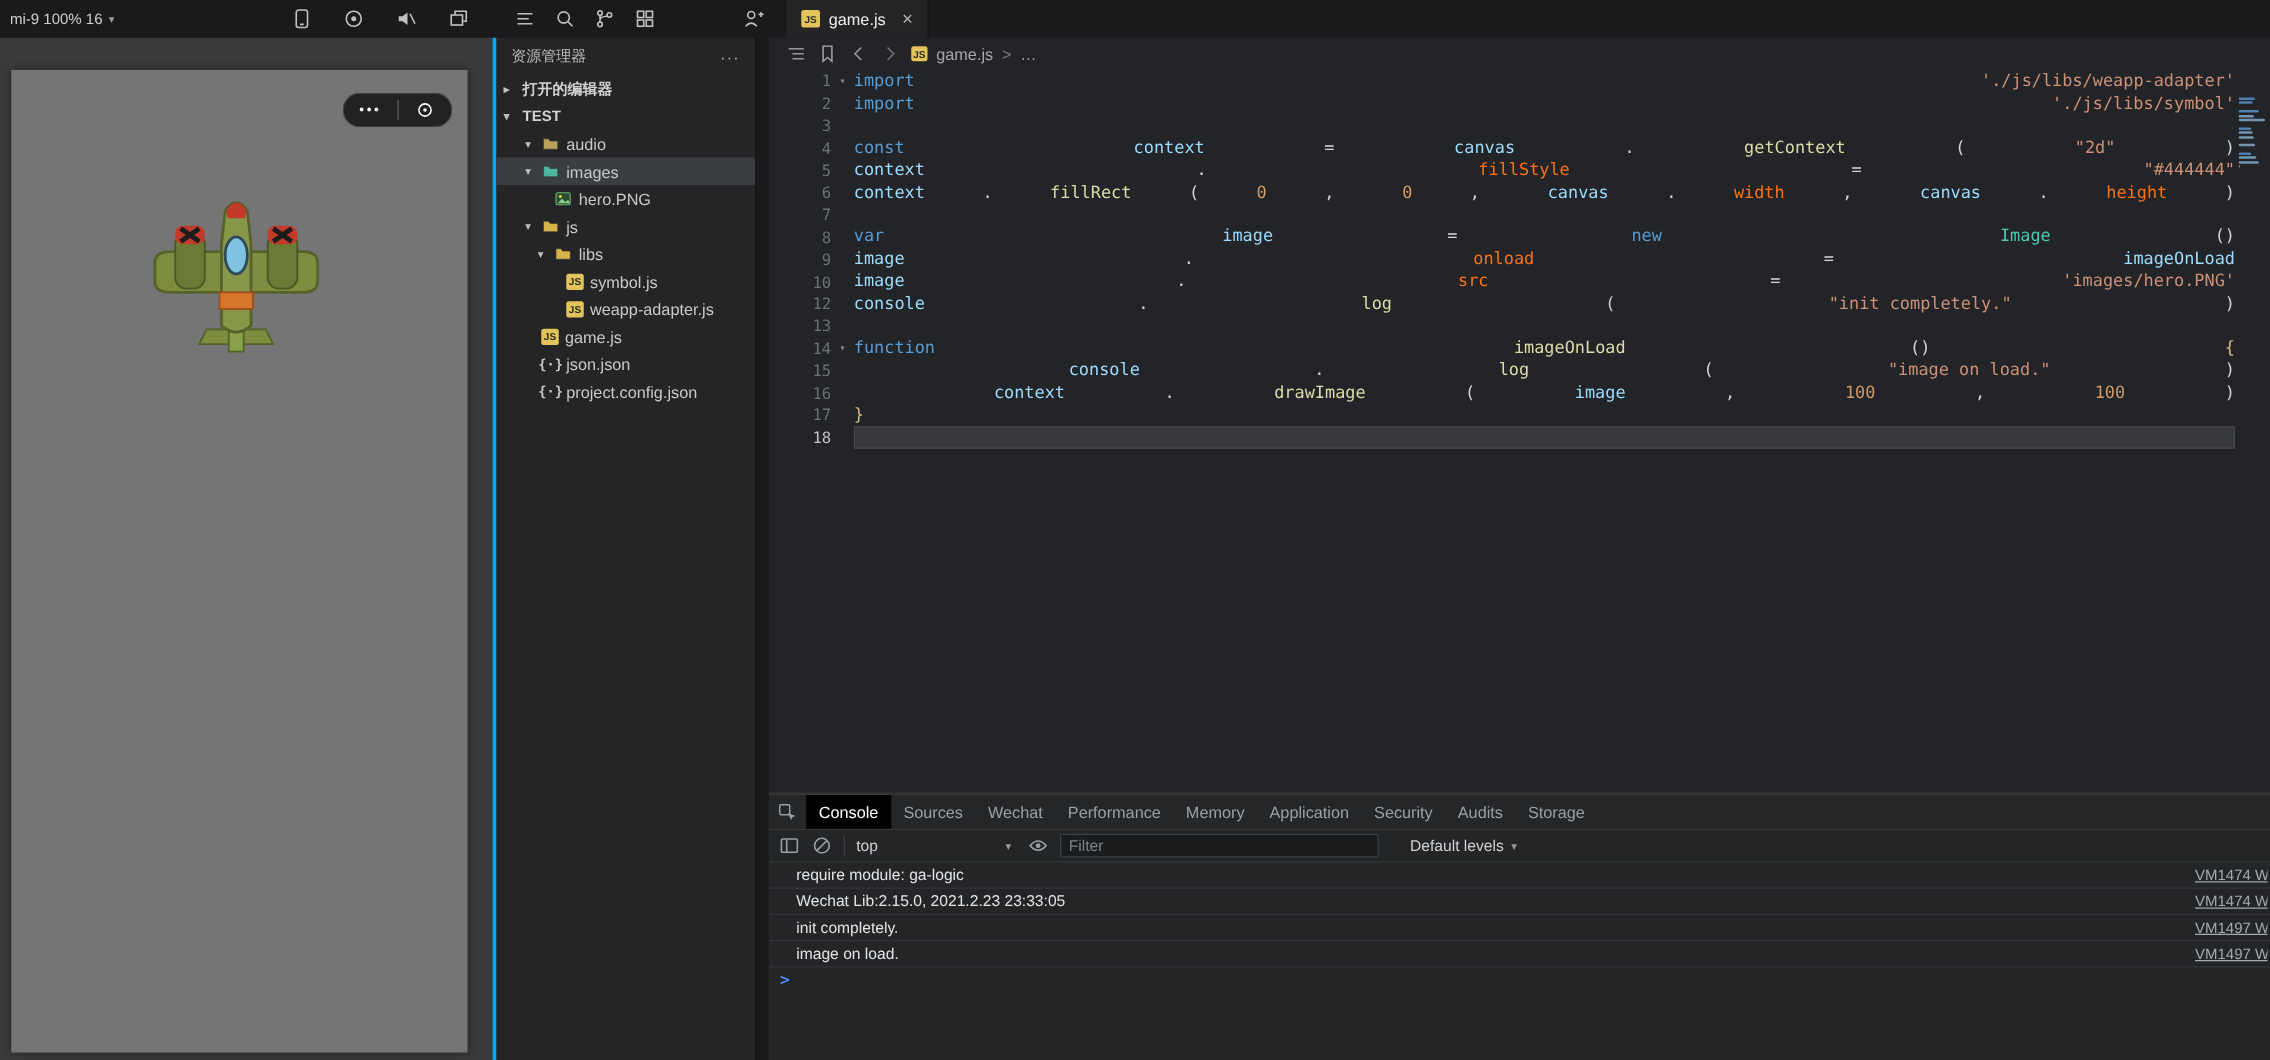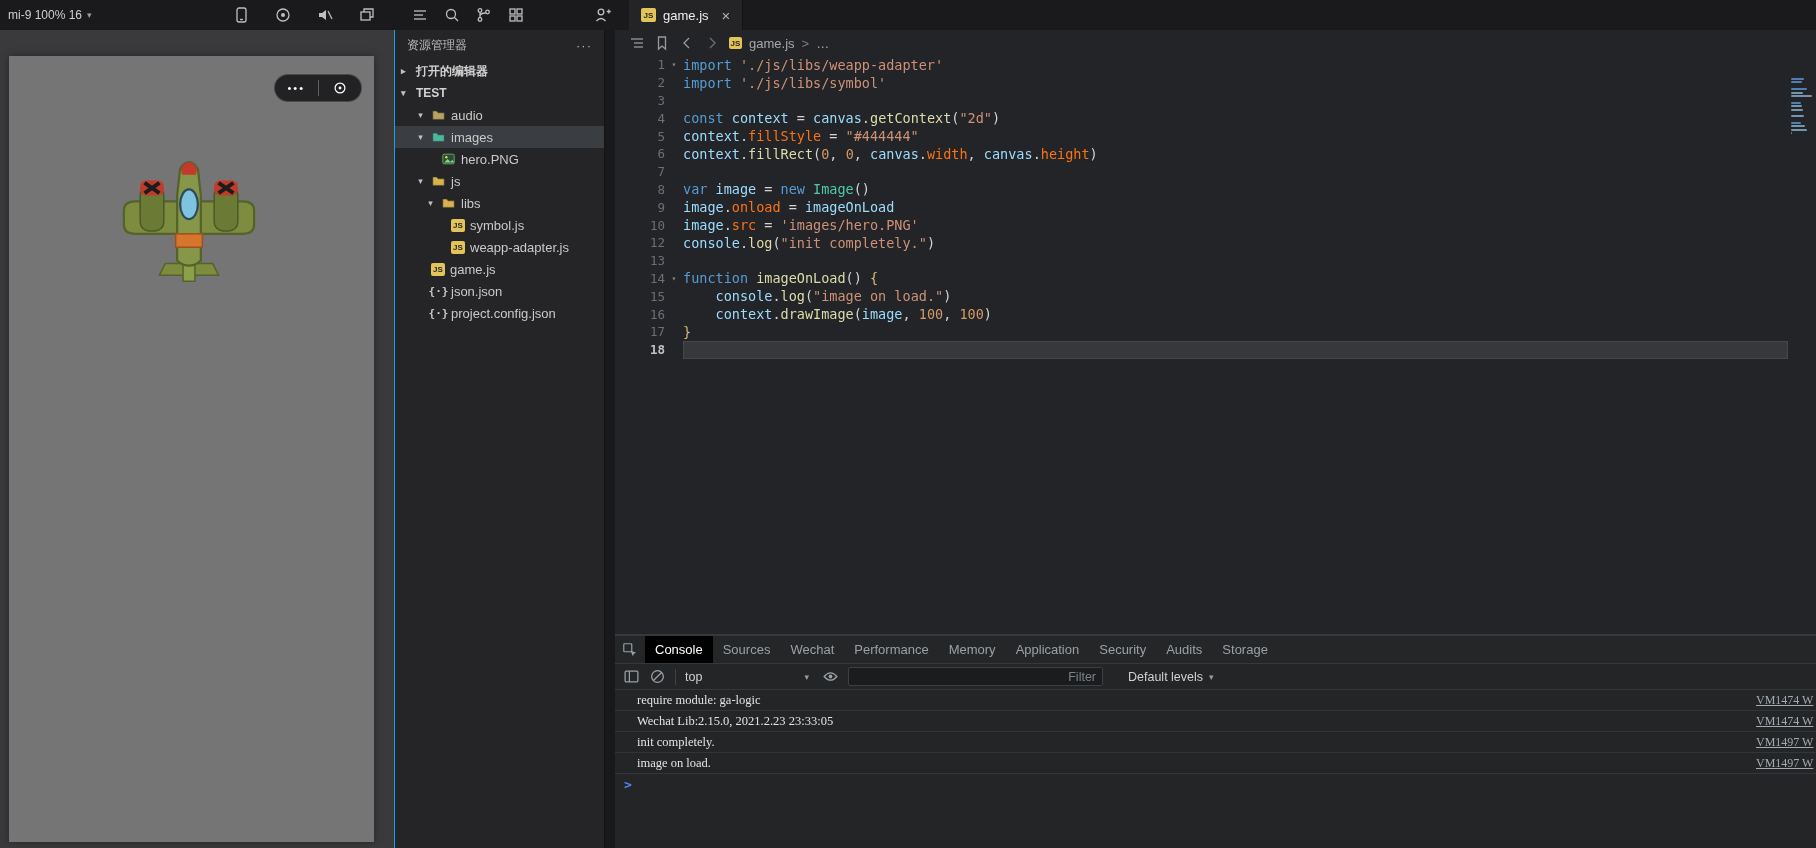--- a/index.html
+++ b/index.html
@@ -39,7 +39,7 @@
 
   
   .explorer { position:absolute; left:394px; top:30px; width:211px; height:818px; background:#252527;
-    border-left:1px solid #0ea5e9; border-right:1px solid #141414; color:#cccccc; }
+    border-left:3px solid #0ea5e9; border-right:1px solid #141414; color:#cccccc; }
   .explorer-header { height:30px; display:flex; align-items:center; padding:0 12px; font-size:12px; color:#bbbbbb; }
   .explorer-more { margin-left:auto; color:#b5b5b5; font-size:13px; letter-spacing:1px; cursor:pointer; }
   .section-row { height:22px; display:flex; align-items:center; gap:5px; padding-left:6px;

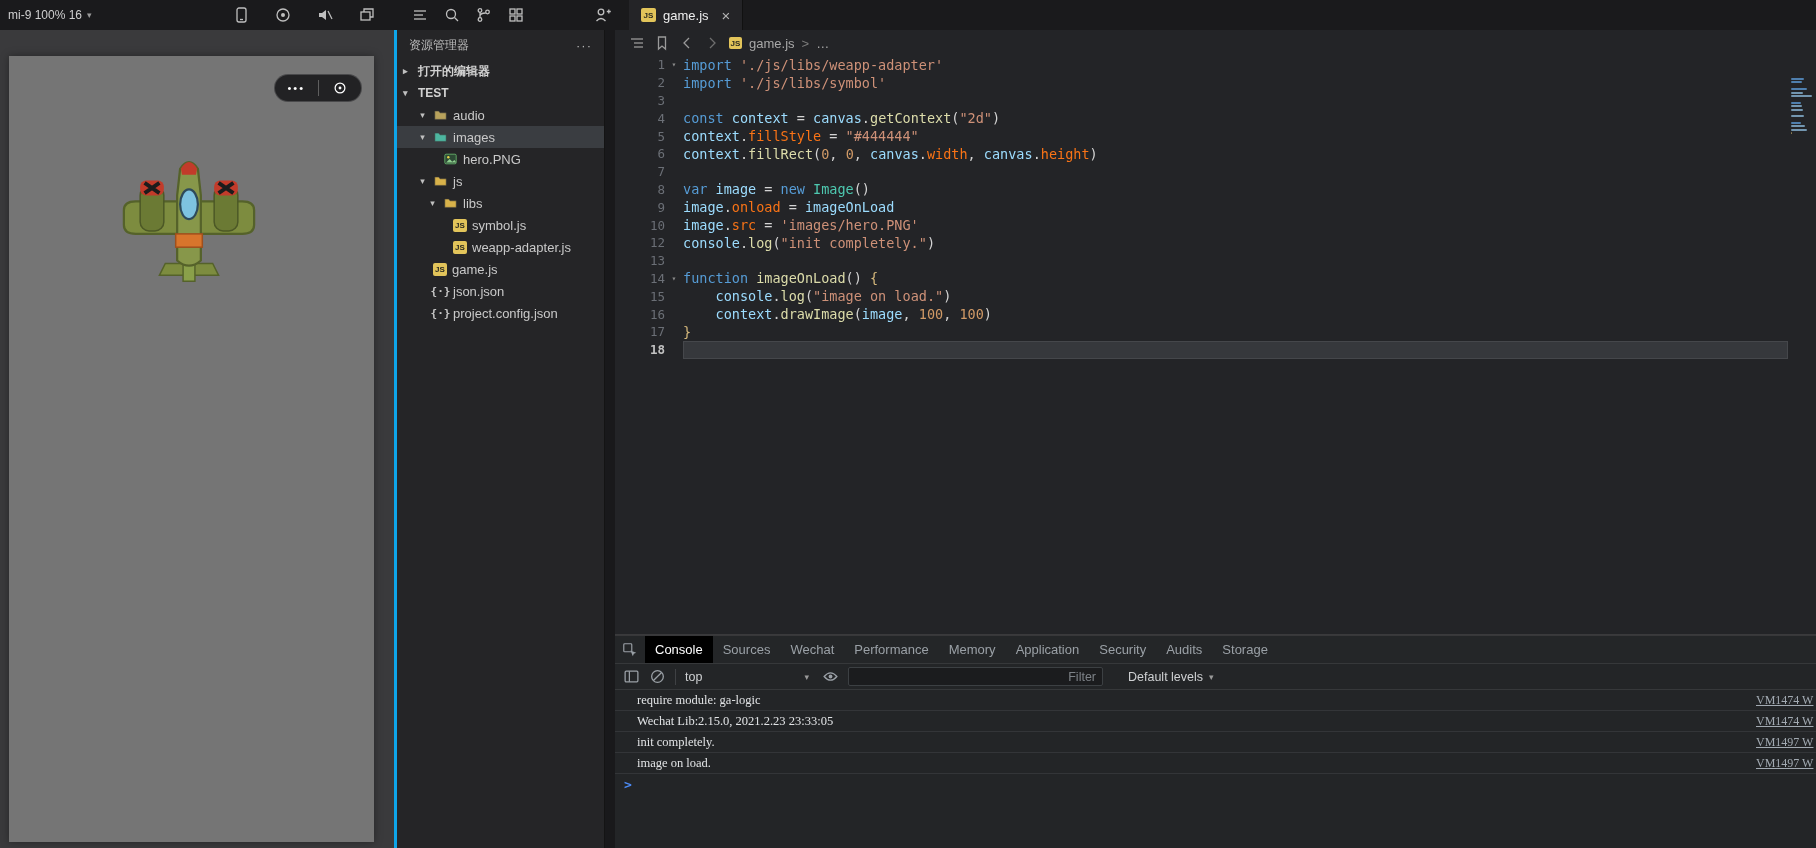--- a/index.html
+++ b/index.html
@@ -61,7 +61,7 @@
   .code-line { display:flex; align-items:center; height:17.8px; }
   .ln-num { width:50px; text-align:right; color:#6b6f76; font-size:12.5px; flex:none; }
   .ln-fold { width:18px; text-align:center; color:#8a8a8a; font-size:8px; flex:none; }
-  .ln-content { flex:1; white-space:pre; color:#d4d4d4; height:100%; display:flex; align-items:center; }
+  .ln-content { flex:1; white-space:pre; color:#d4d4d4; height:100%; display:flex; align-items:center;justify-content:space-between; }
   .code-line.current .ln-content { background:#36383c; box-shadow:inset 0 0 0 1px #45474b; }
   .code-line.current .ln-num { color:#c2c2c2;font-weight:bold; }
   .tk-k{color:#569cd6} .tk-s{color:#ce9178} .tk-v{color:#9cdcfe} .tk-f{color:#dcdcaa}

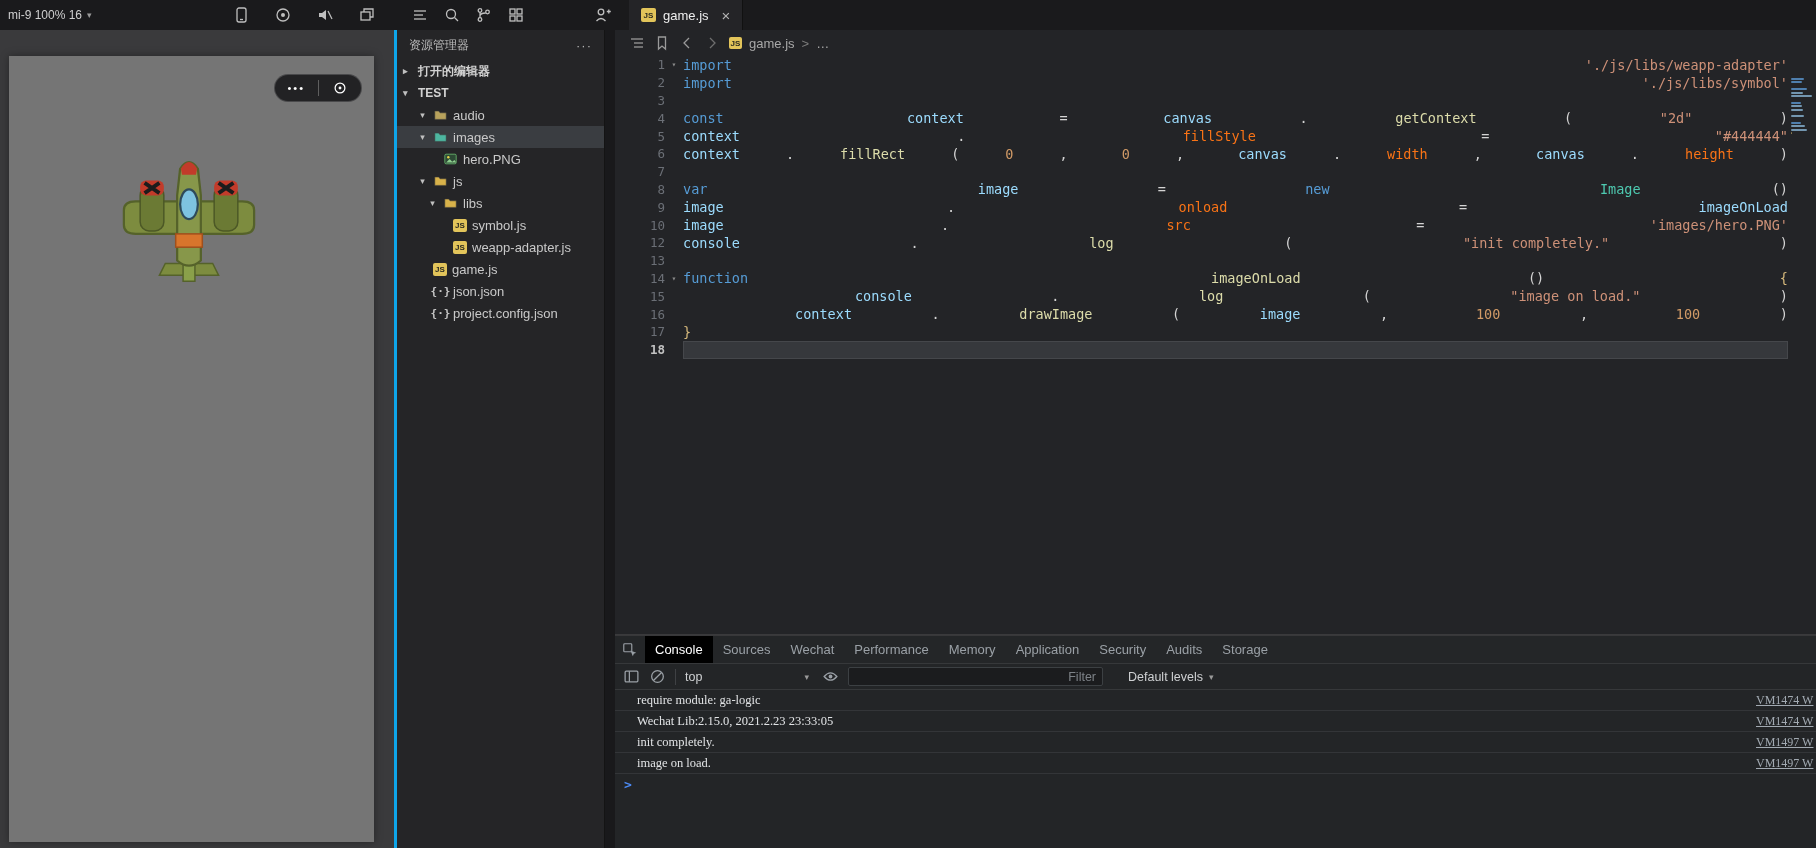--- a/index.html
+++ b/index.html
@@ -63,7 +63,7 @@
   .ln-fold { width:18px; text-align:center; color:#8a8a8a; font-size:8px; flex:none; }
   .ln-content { flex:1; white-space:pre; color:#d4d4d4; height:100%; display:flex; align-items:center;justify-content:space-between; }
   .code-line.current .ln-content { background:#36383c; box-shadow:inset 0 0 0 1px #45474b; }
-  .code-line.current .ln-num { color:#c2c2c2;font-weight:bold; }
+  .code-line.current .ln-num { color:#c2c2c2; }
   .tk-k{color:#569cd6} .tk-s{color:#ce9178} .tk-v{color:#9cdcfe} .tk-f{color:#dcdcaa}
   .tk-p{color:#f97316} .tk-n{color:#d19a66} .tk-c{color:#4ec9b0} .tk-b{color:#d7ba7d} .tk-o{color:#d4d4d4}
   .minimap { position:absolute; right:0; top:26px; width:28px; bottom:0; background:#232427; padding-top:22px; }

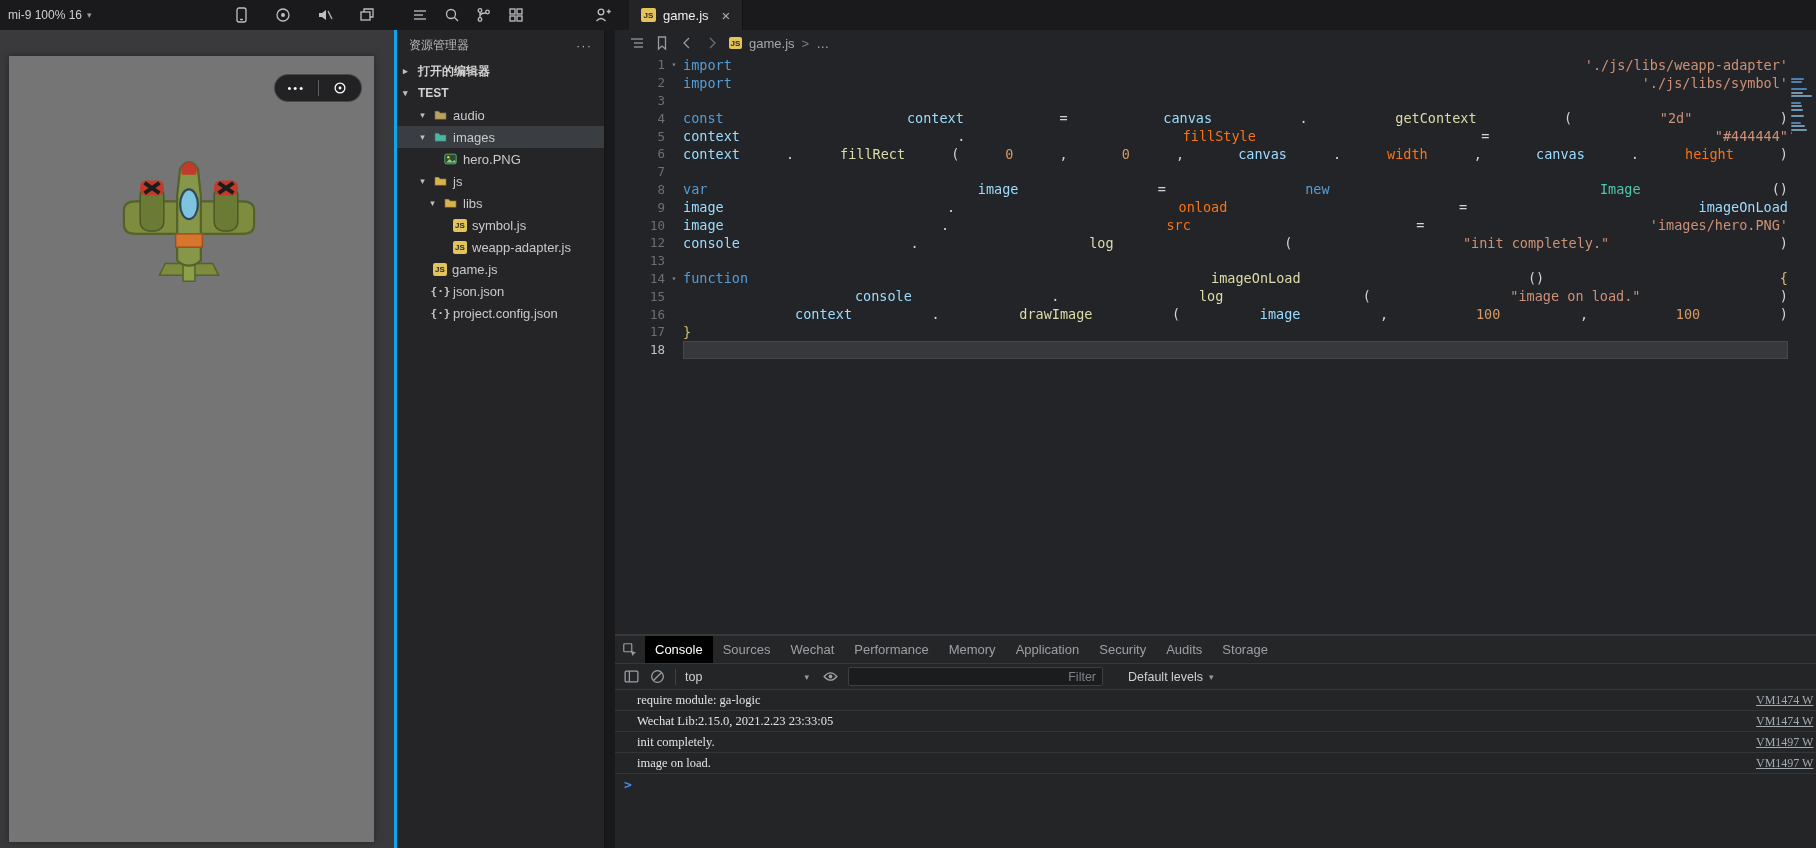--- a/index.html
+++ b/index.html
@@ -88,7 +88,7 @@
   .ctx-dropdown { width:128px; display:flex; align-items:center; justify-content:space-between;
     color:#cfd1d3; font-size:12.5px; cursor:pointer; padding-right:4px; }
   .filter-input { width:255px; height:19px; background:#1b1c1e; border:1px solid #3c4043; border-radius:2px;
-    color:#d8d8d8; font-size:12.5px; padding:0 6px; outline:none;text-align:right; }
+    color:#d8d8d8; font-size:12.5px; padding:0 6px; outline:none; }
   .filter-input::placeholder { color:#7d8288; }
   .levels { display:flex; align-items:center; gap:6px; color:#cfd1d3; font-size:12.5px; margin-left:16px; cursor:pointer; }
   .console-msg { height:21px; display:flex; align-items:center; padding-left:22px; padding-right:2px;

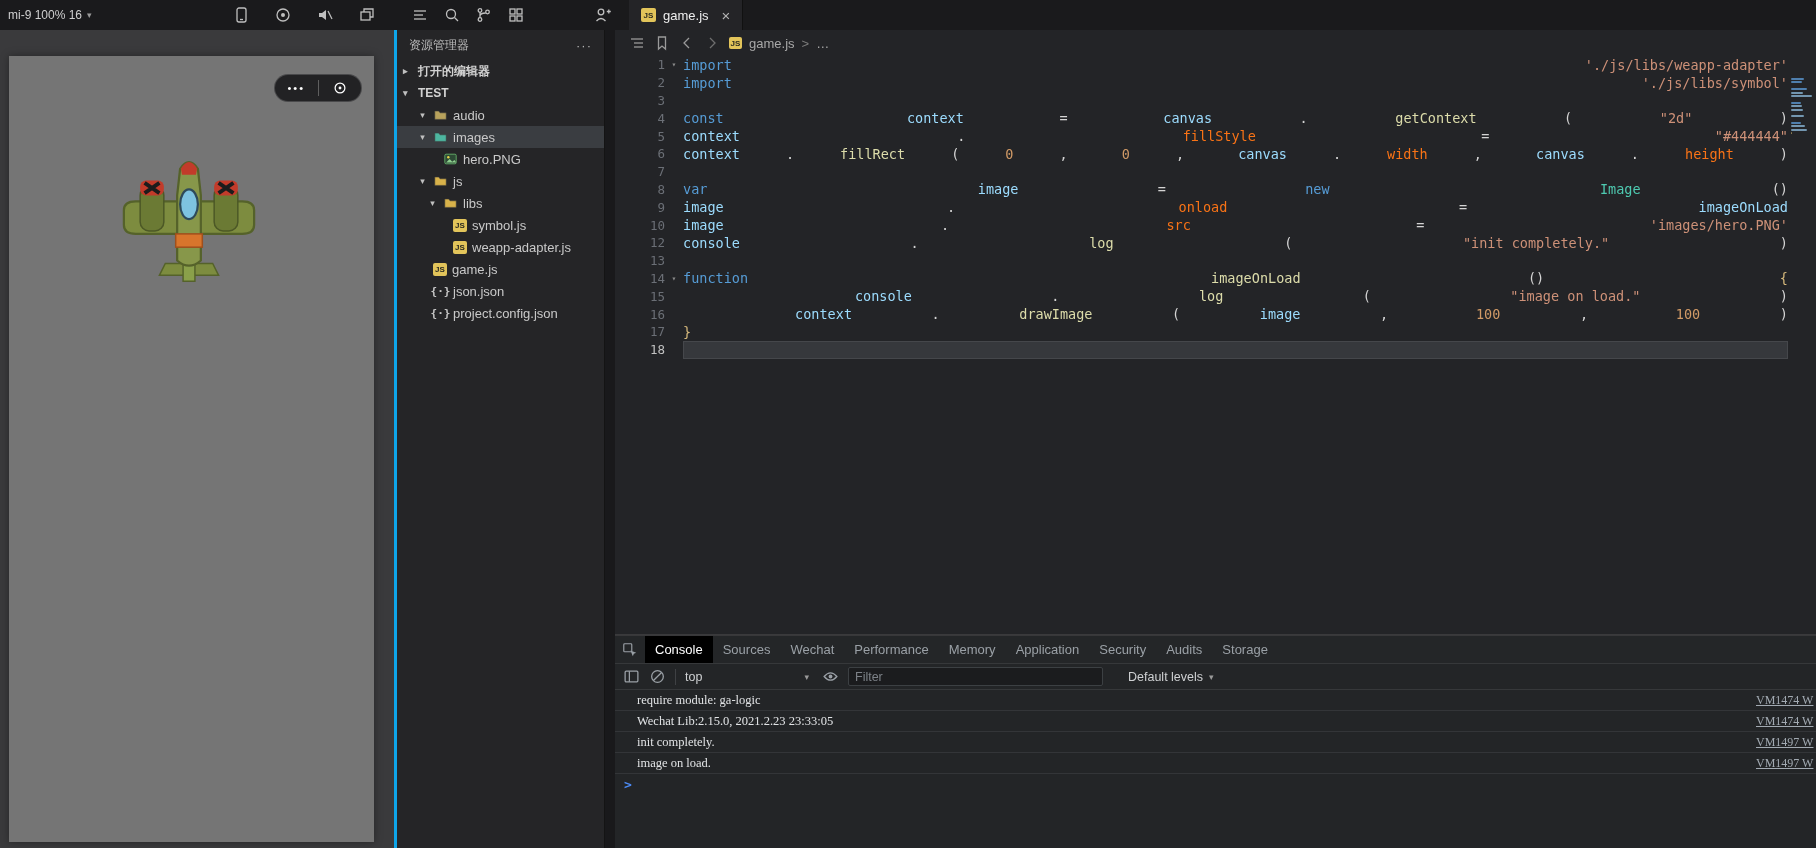--- a/index.html
+++ b/index.html
@@ -92,7 +92,7 @@
   .filter-input::placeholder { color:#7d8288; }
   .levels { display:flex; align-items:center; gap:6px; color:#cfd1d3; font-size:12.5px; margin-left:16px; cursor:pointer; }
   .console-msg { height:21px; display:flex; align-items:center; padding-left:22px; padding-right:2px;
-    border-bottom:1px solid #333538; font-family:Liberation Serif, serif; font-size:12.5px; color:#e2e4e6; }
+    border-bottom:1px solid #333538; font-family:Liberation Sans, sans-serif; font-size:12.5px; color:#e2e4e6;text-align:center; }
   .msg-src { margin-left:auto; flex:none; width:58px; overflow:hidden; white-space:nowrap;
     color:#a2aab2; text-decoration:underline; cursor:pointer; font-size:12px; }
   .console-prompt { height:21px; display:flex; align-items:center; padding-left:9px;

